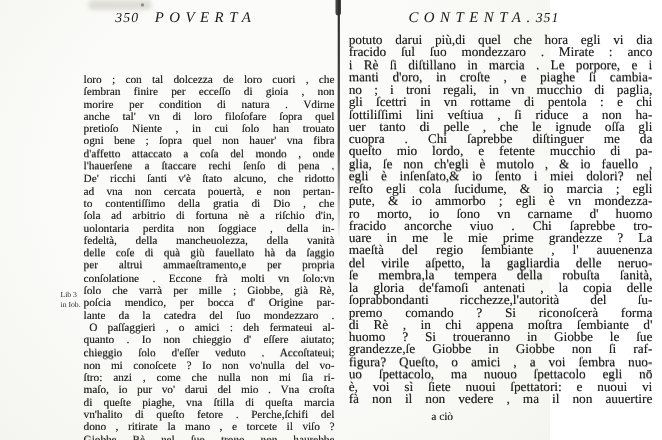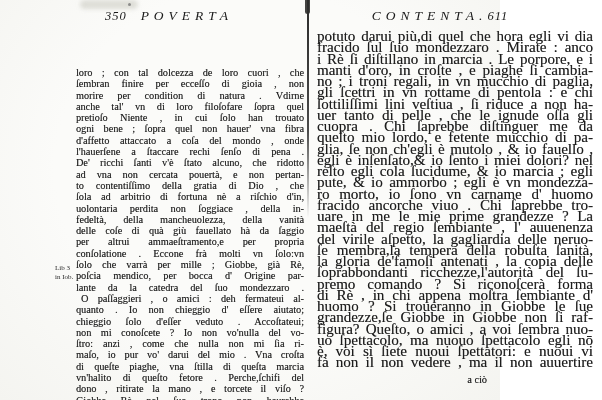--- a/index.html
+++ b/index.html
@@ -81,7 +81,7 @@
 
   <div class="running-header right">
     <span class="running-title">CONTENTA.</span>
-    <span class="pageno">611</span>
+    <span class="pageno">351</span>
   </div>
 
   <div class="page-body left">loro ; con tal dolcezza de loro cuori , che

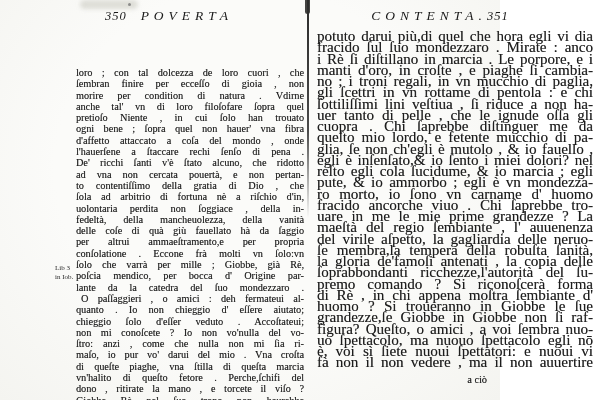--- a/index.html
+++ b/index.html
@@ -48,7 +48,7 @@
     color:#1d1d1d;
   }
   .page-body.left{left:76px;width:228px;font-size:10.2px;line-height:11.3px;margin-top:36px;}
-  .page-body.right{left:317px;width:276px;font-size:15px;line-height:11.25px;}
+  .page-body.right{left:317px;width:276px;font-size:12px;line-height:11.25px;}
   
   .catchword{
     position:absolute;box-sizing:border-box;text-align:right;

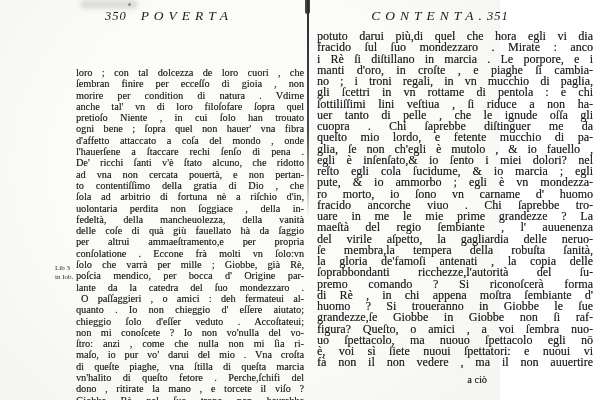--- a/index.html
+++ b/index.html
@@ -56,7 +56,7 @@
     text-shadow:0.2px 0.2px 0.3px rgba(20,20,20,0.5);
   }
   .catchword.left{left:76px;top:372px;width:228px;padding-right:40px;}
-  .catchword.right{left:317px;top:374px;width:276px;padding-right:106px;}
+  .catchword.right{left:317px;top:374px;width:276px;padding-right:106px;text-align:center;}
   
   .margin-note{
     position:absolute;left:55px;top:264px;width:26px;

